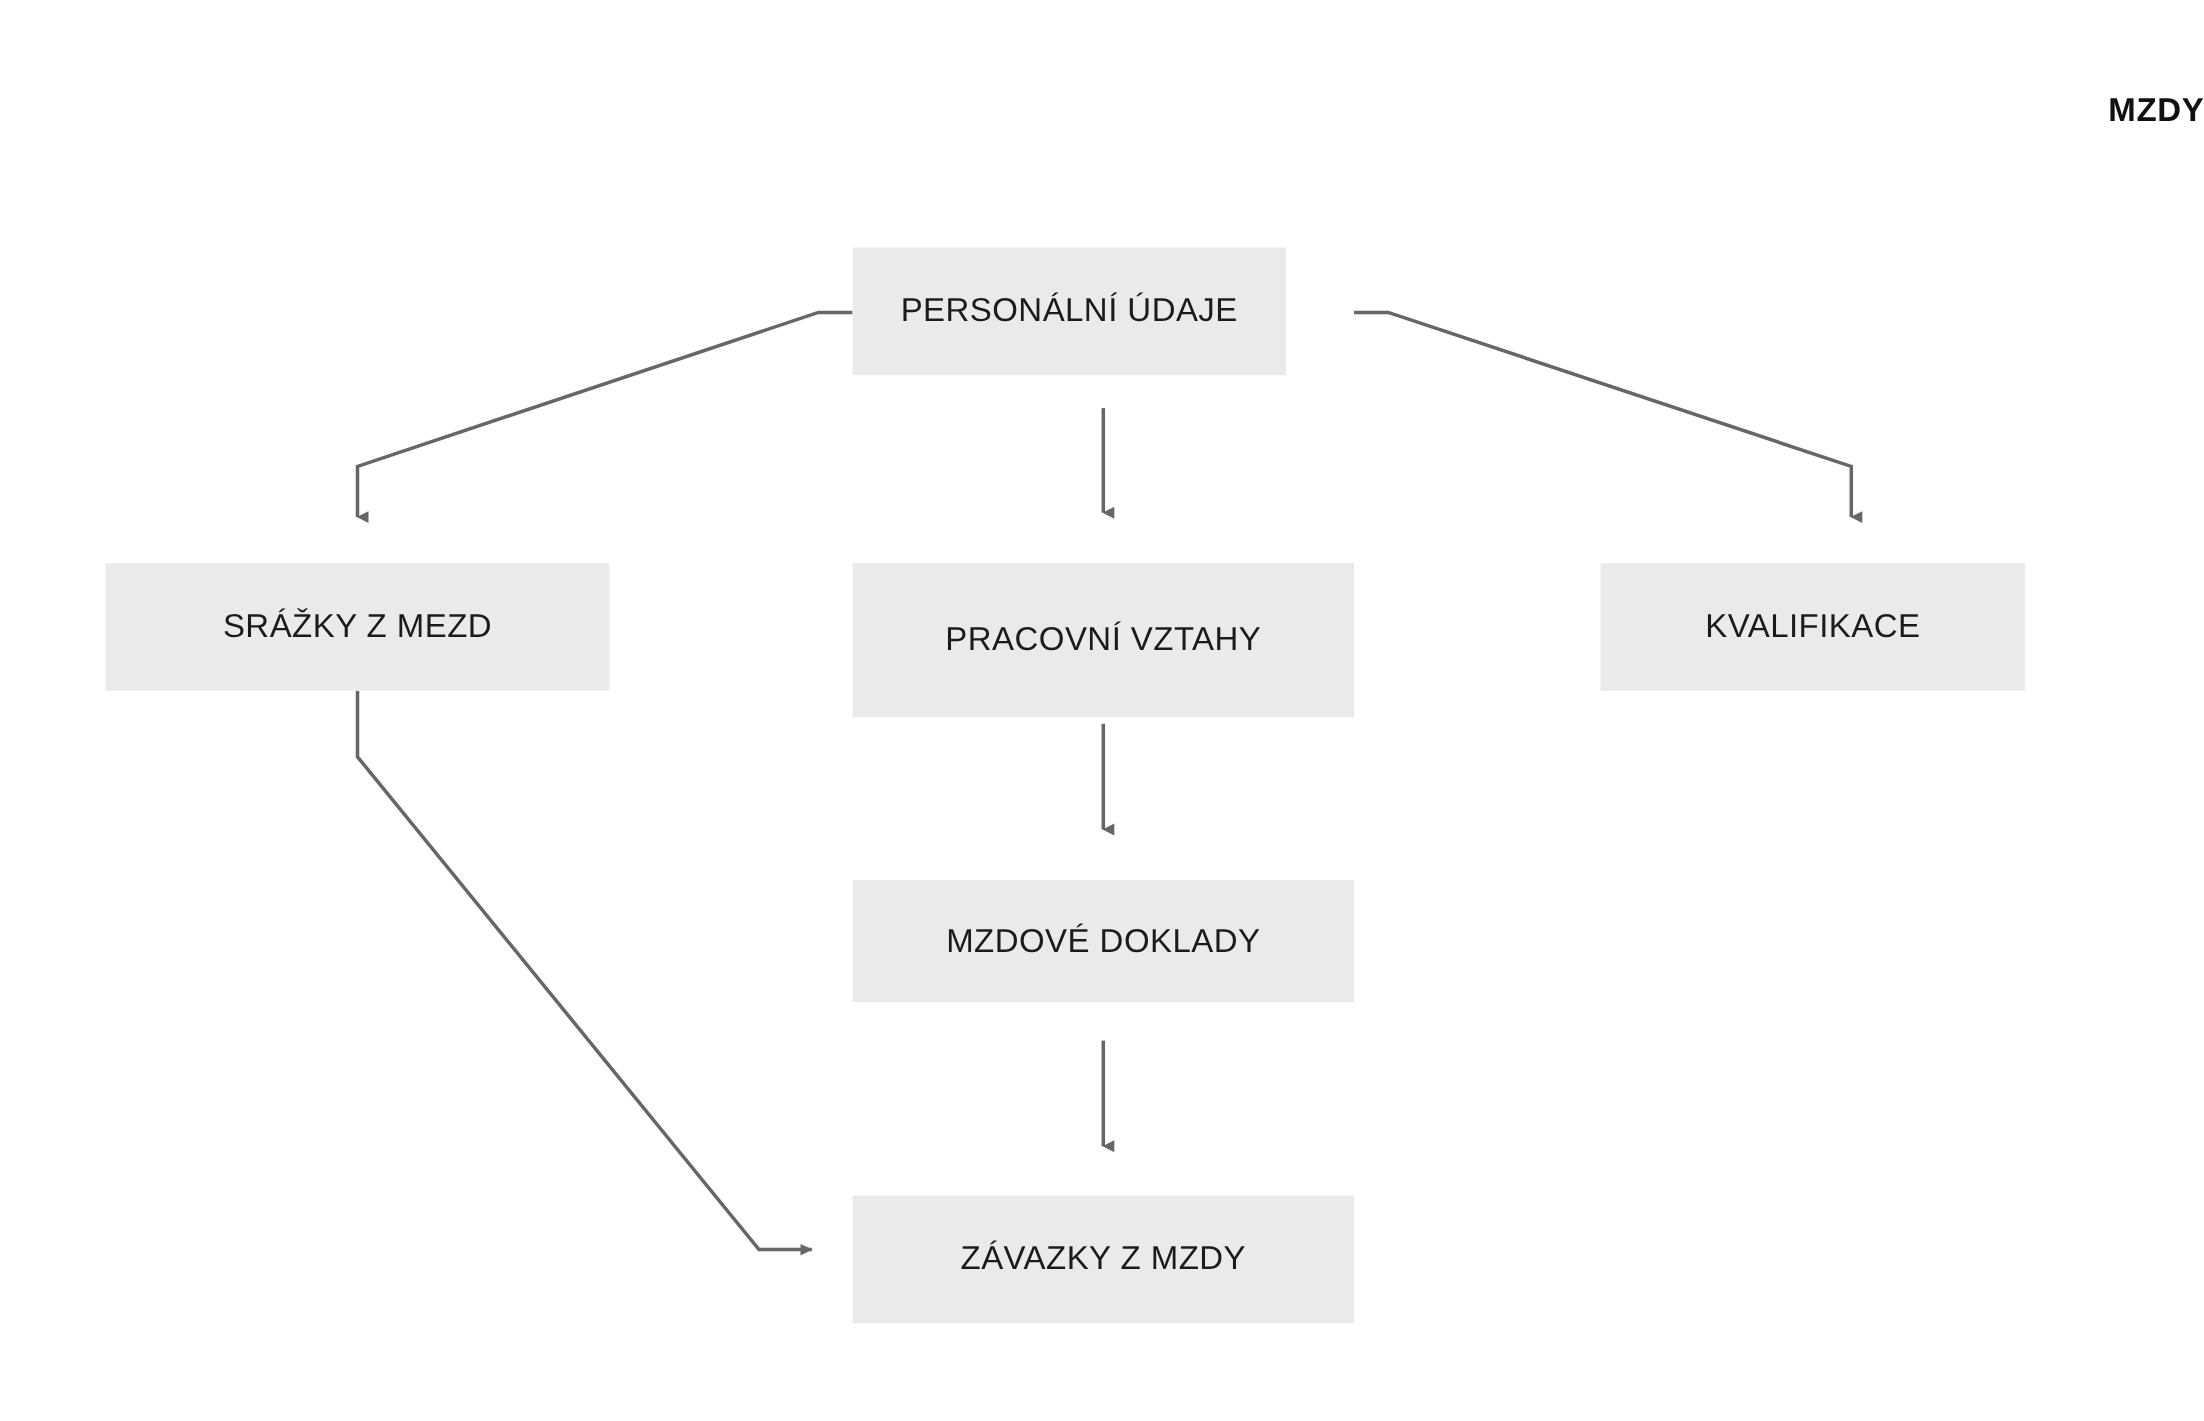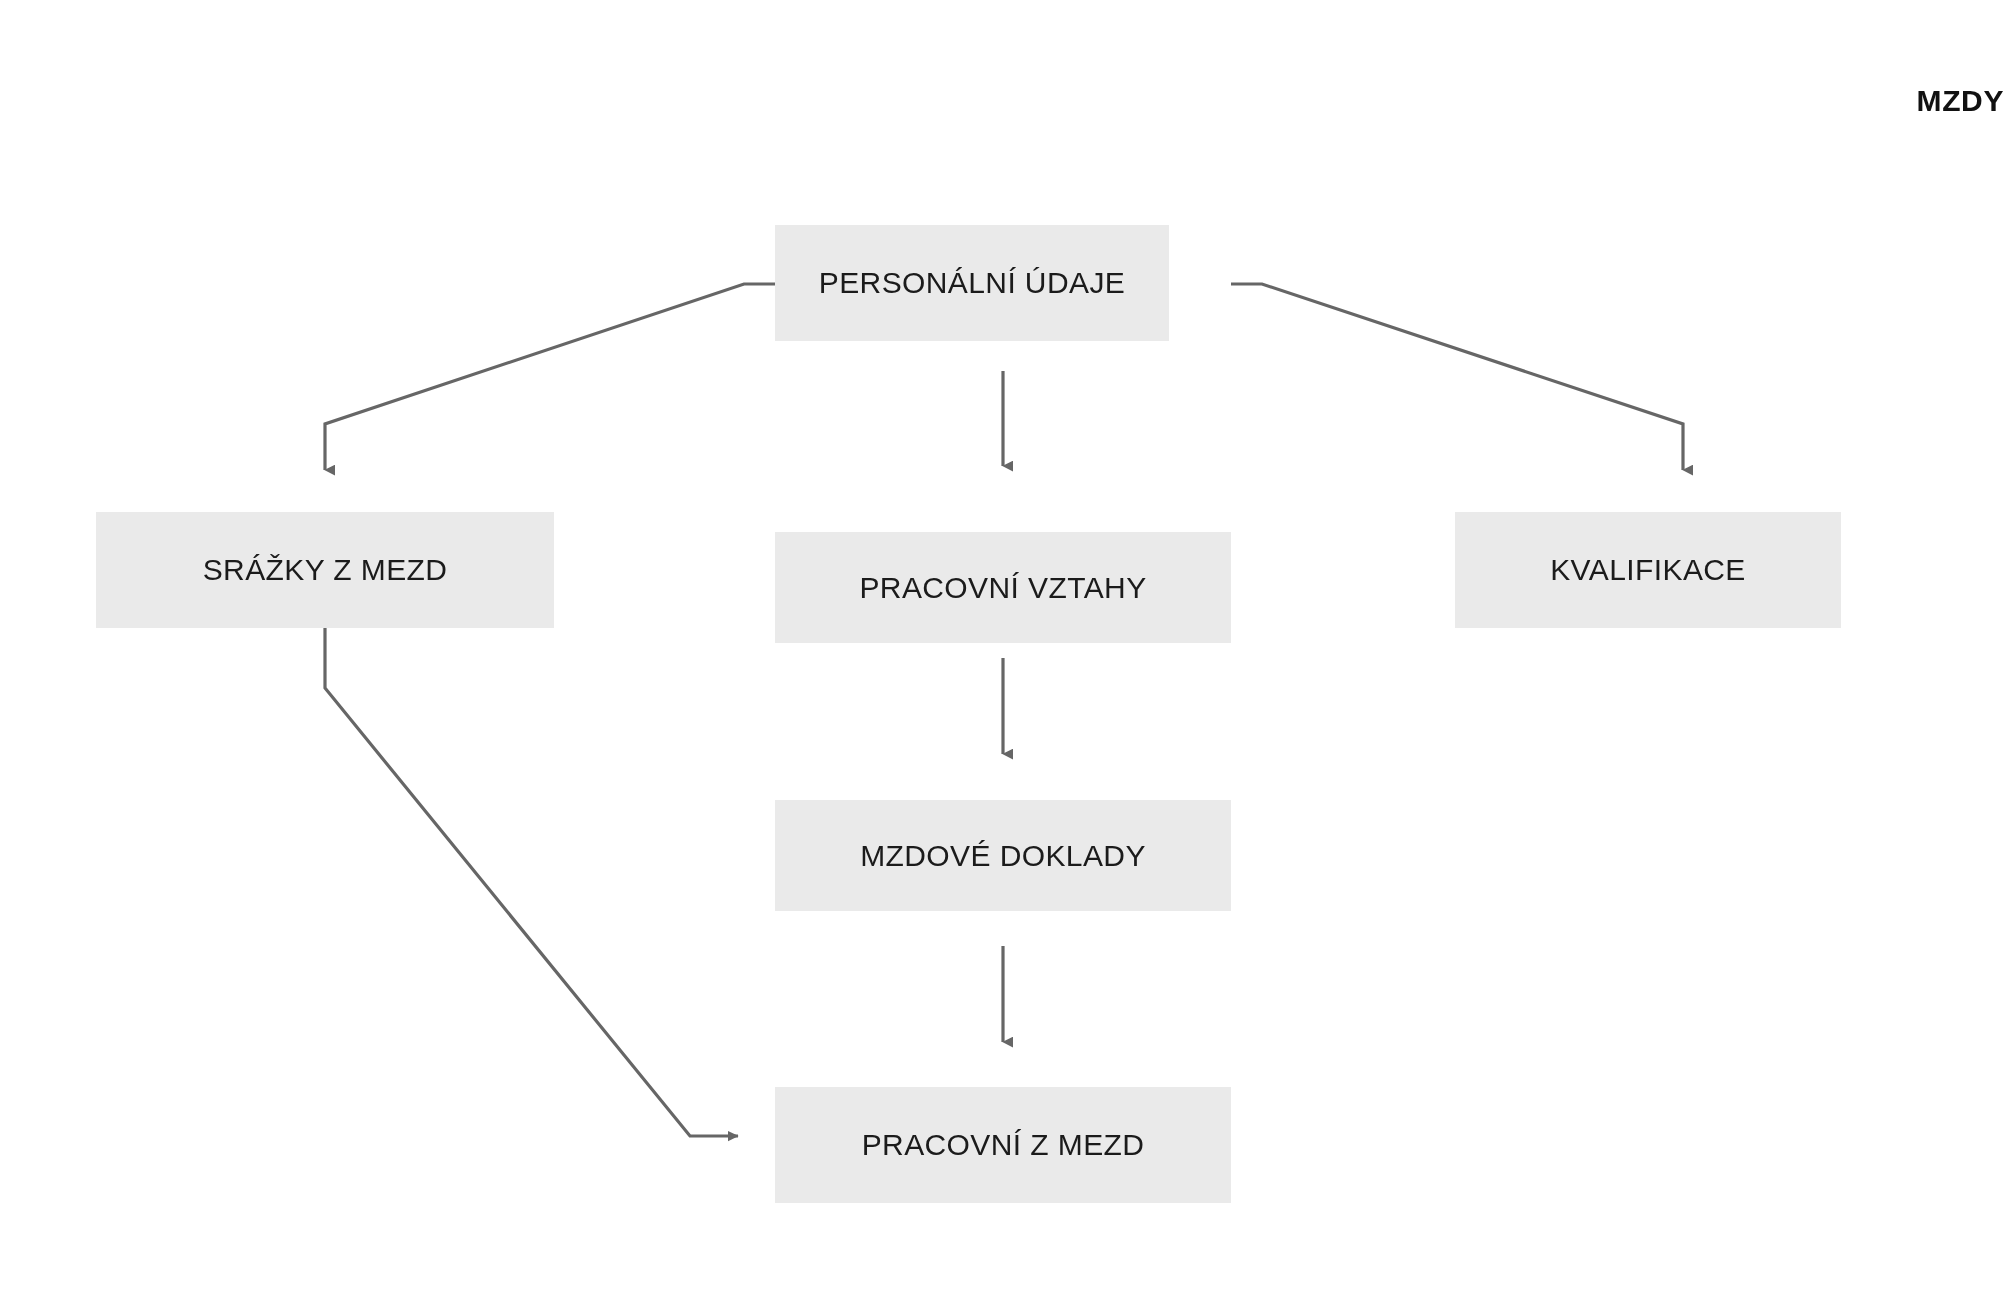--- a/index.html
+++ b/index.html
@@ -55,7 +55,7 @@
   
   #node-personalni-udaje { left: 775px;  top: 225px;  width: 394px; height: 116px; }
   #node-srazky-z-mezd    { left: 96px;   top: 512px;  width: 458px; height: 116px; }
-  #node-pracovni-vztahy  { left: 775px;  top: 512px;  width: 456px; height: 111px; margin-top: 20px; }
+  #node-pracovni-vztahy  { left: 775px;  top: 512px;  width: 456px; height: 140px; }
   #node-kvalifikace      { left: 1455px; top: 512px;  width: 386px; height: 116px; }
   #node-mzdove-doklady   { left: 775px;  top: 800px;  width: 456px; height: 111px; }
   #node-zavazky-z-mezd   { left: 775px;  top: 1087px; width: 456px; height: 116px; }

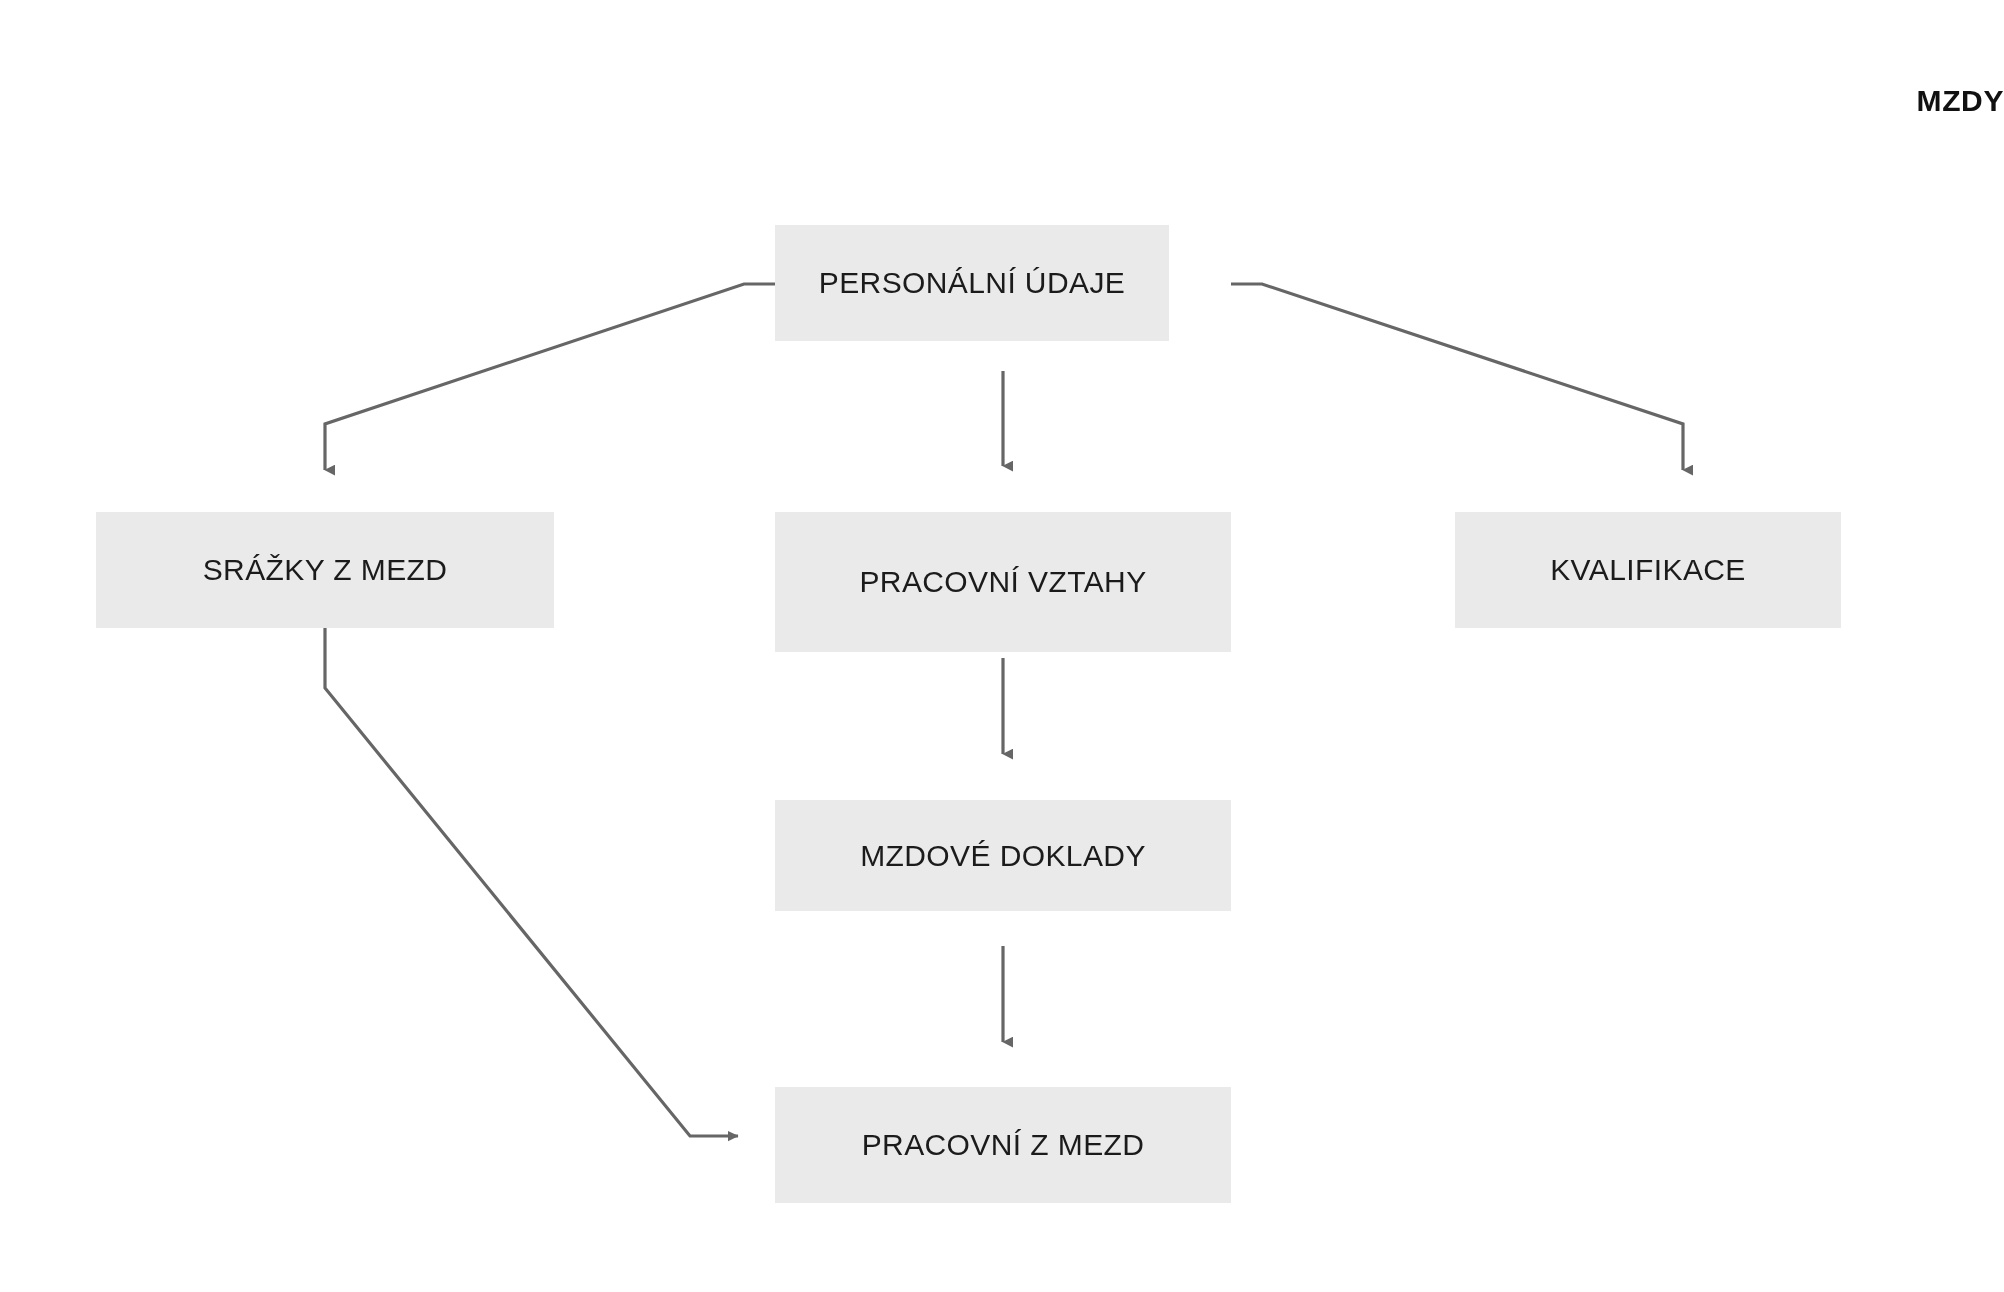--- a/index.html
+++ b/index.html
@@ -123,7 +123,7 @@
   </div>
 
   <div class="node" id="node-zavazky-z-mezd">
-    <span class="node-label">PRACOVNÍ Z MEZD</span>
+    <span class="node-label">ZÁVAZKY Z MZDY</span>
   </div>
 
 </div>

